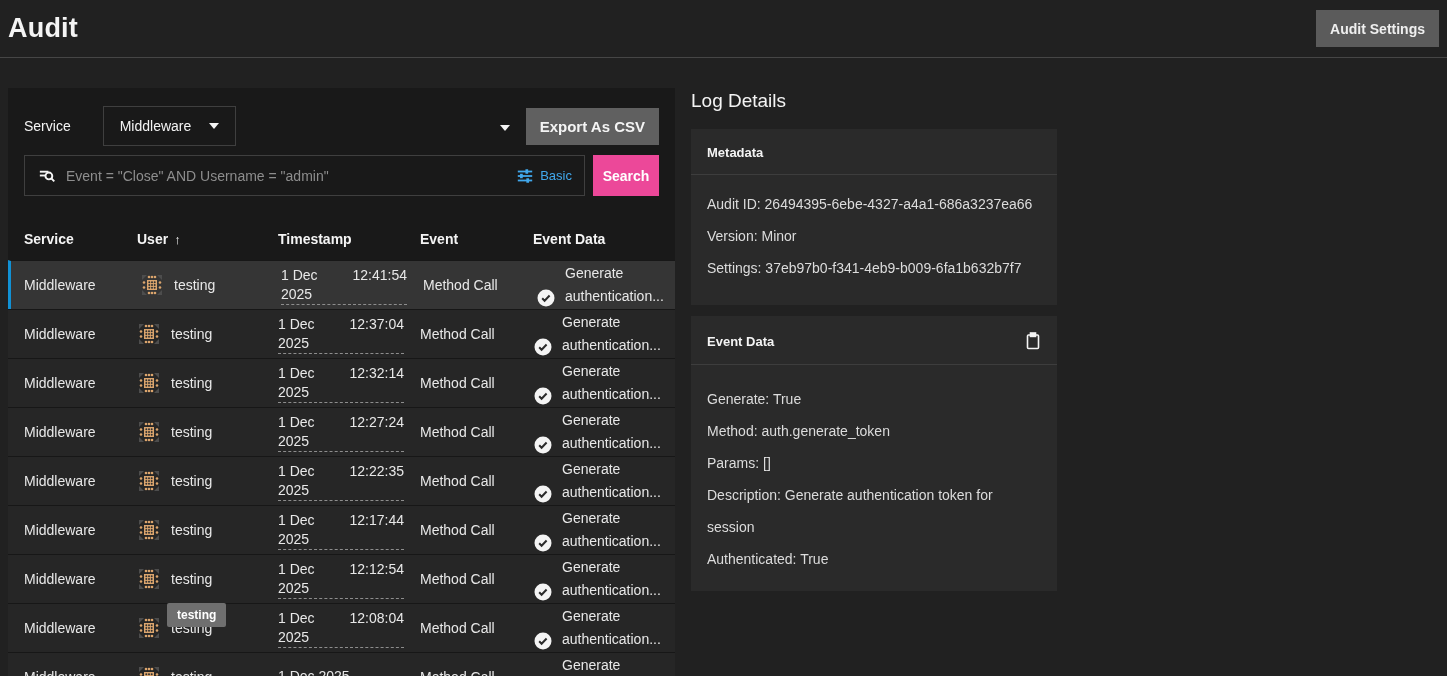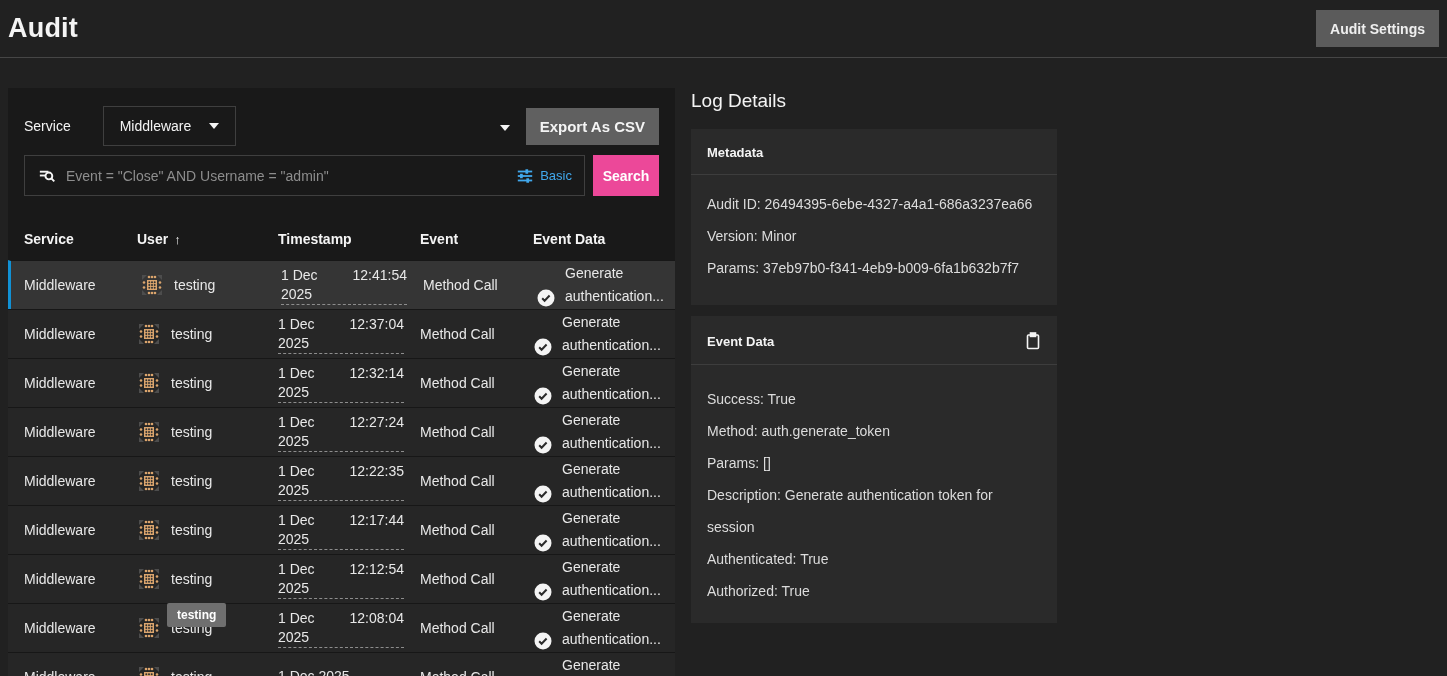--- a/index.html
+++ b/index.html
@@ -686,7 +686,7 @@
       <div class="card-body">
         <p>Audit ID: 26494395-6ebe-4327-a4a1-686a3237ea66</p>
         <p>Version: Minor</p>
-        <p>Params: 37eb97b0-f341-4eb9-b009-6fa1b632b7f7</p>
+        <p>Settings: 37eb97b0-f341-4eb9-b009-6fa1b632b7f7</p>
       </div>
     </div>
 

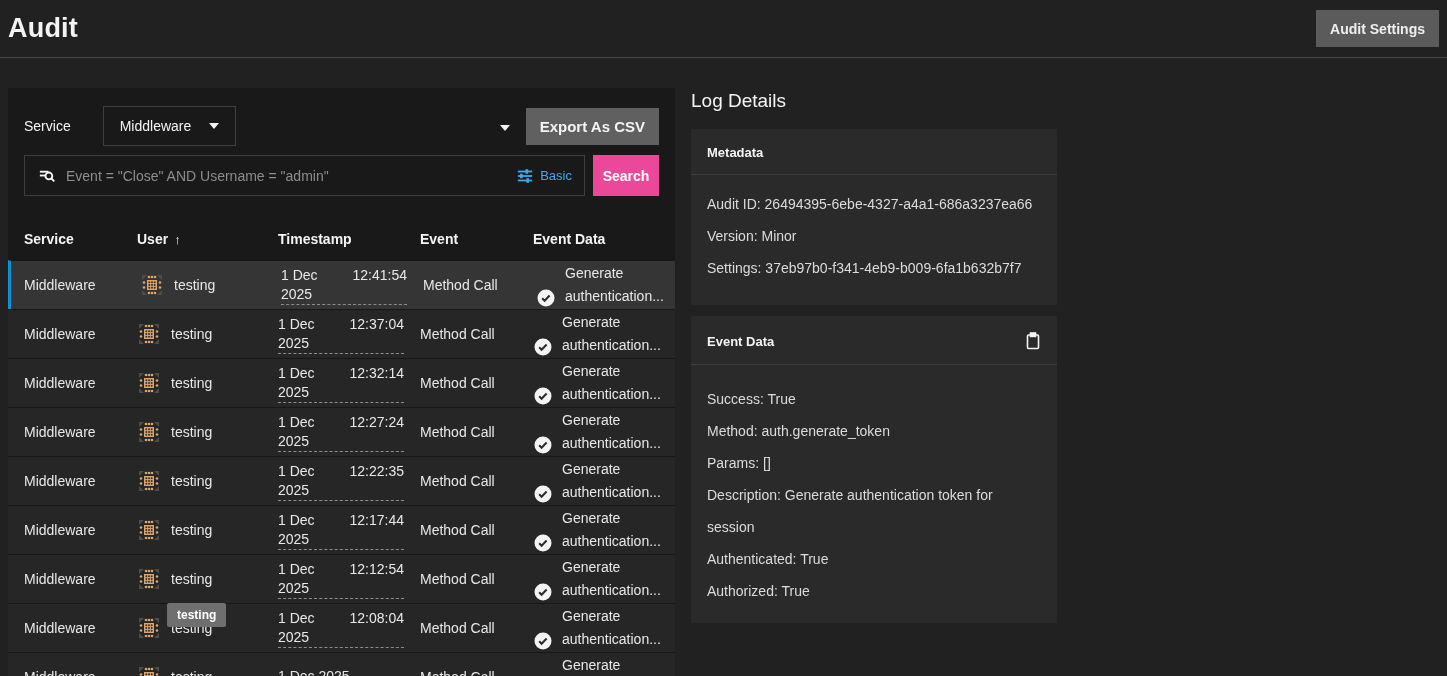--- a/index.html
+++ b/index.html
@@ -703,7 +703,7 @@
         </button>
       </div>
       <div class="card-body wide">
-        <p>Success: True</p>
+        <p>Generate: True</p>
         <p>Method: auth.generate_token</p>
         <p>Params: []</p>
         <p>Description: Generate authentication token for session</p>

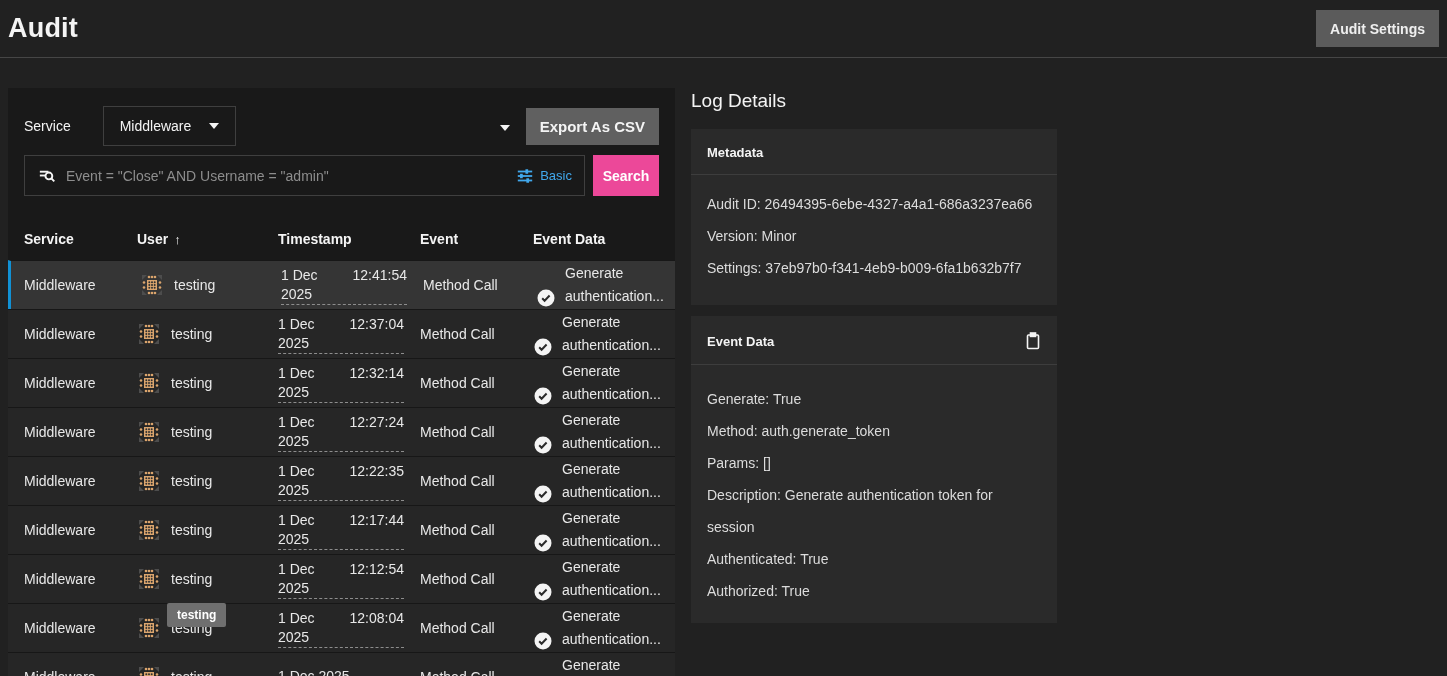--- a/index.html
+++ b/index.html
@@ -708,7 +708,6 @@
         <p>Params: []</p>
         <p>Description: Generate authentication token for session</p>
         <p>Authenticated: True</p>
-        <p>Authorized: True</p>
       </div>
     </div>
   </div>

